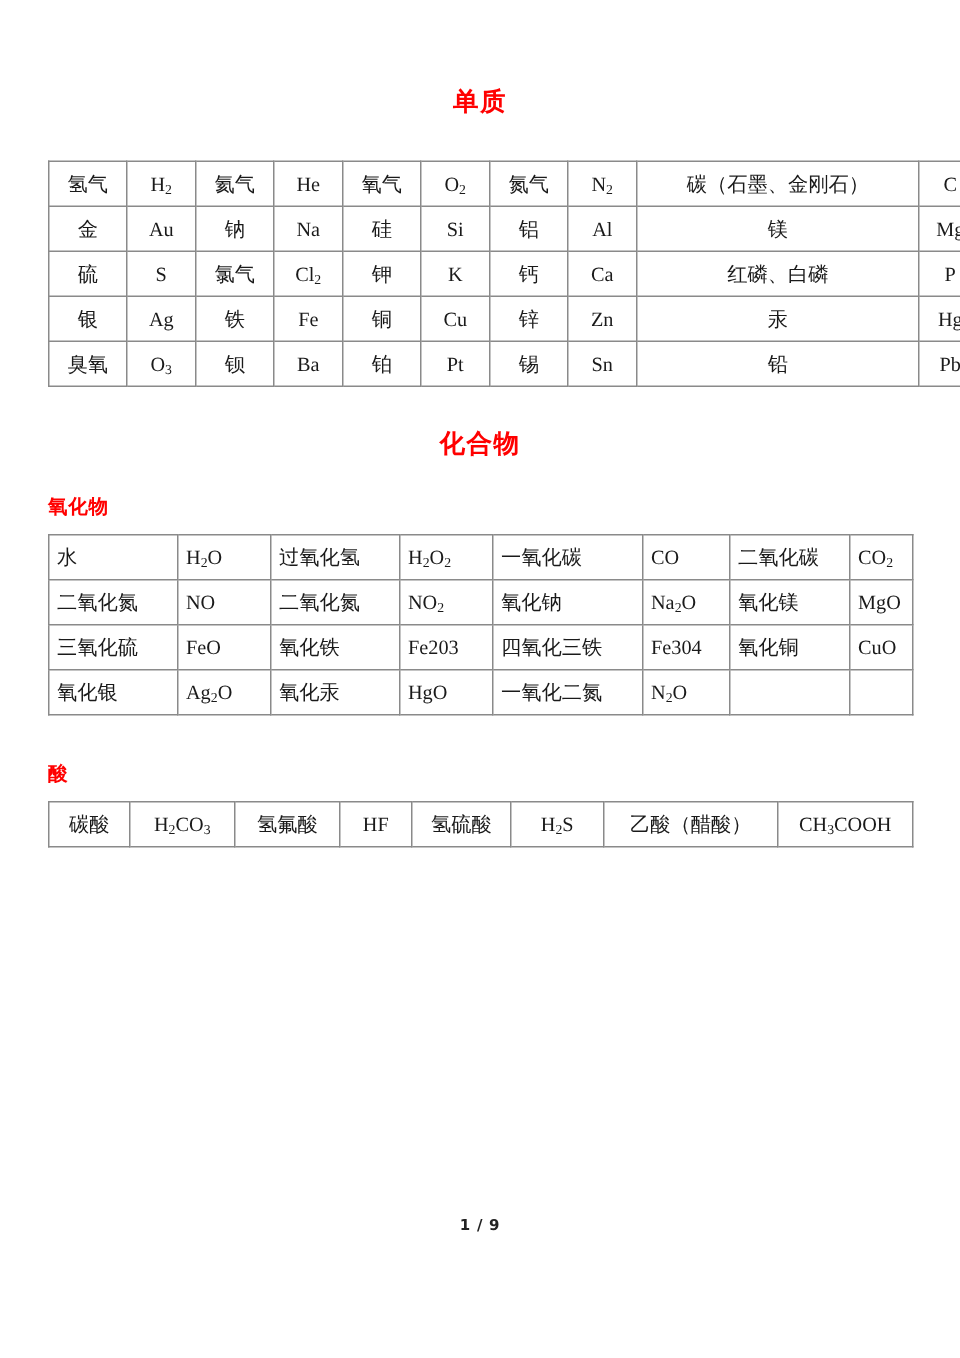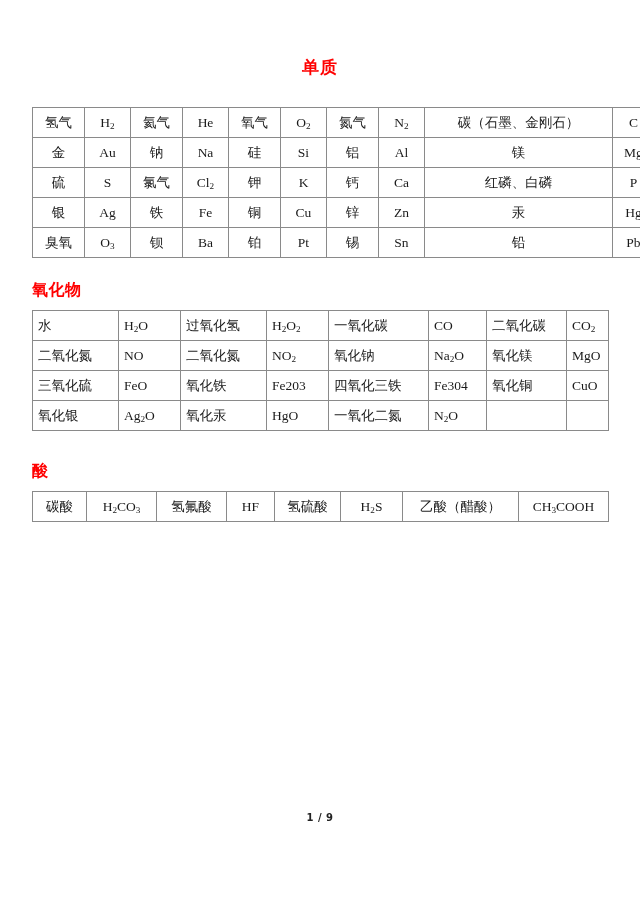--- a/index.html
+++ b/index.html
@@ -182,6 +182,7 @@
     </table>
   </div>
 
+  <h1 class="doc-title title-compound">化合物</h1>
 
   <div class="sub-oxide-wrap">
     <h2 class="sub-title">氧化物</h2>

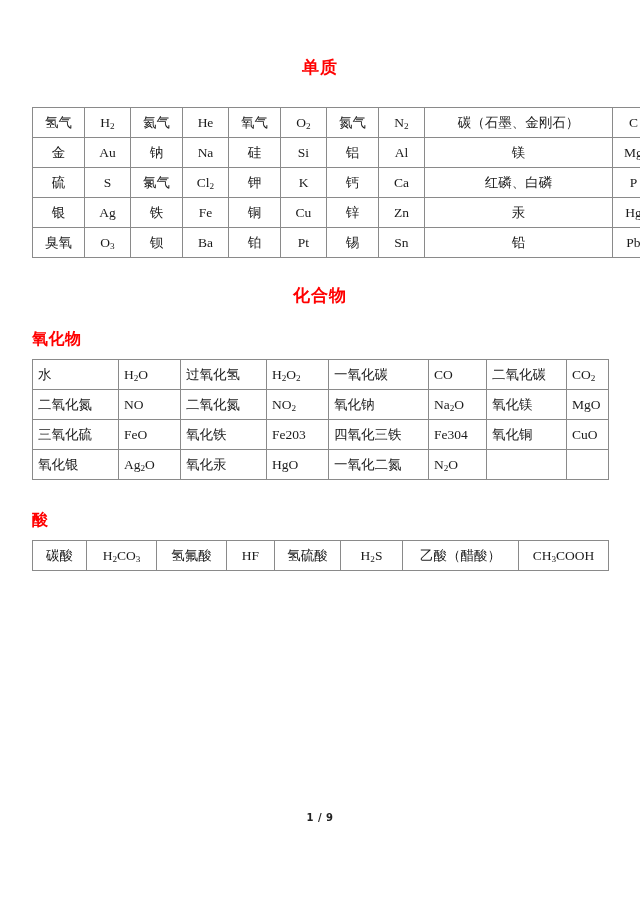--- a/index.html
+++ b/index.html
@@ -41,7 +41,7 @@
     color: #ff0000;
     font-family: "DejaVu Sans", sans-serif;
     font-weight: bold;
-    font-size: 16px;
+    font-size: 13px;
     letter-spacing: 0.5px;
     margin: 0;
     text-align: left;

